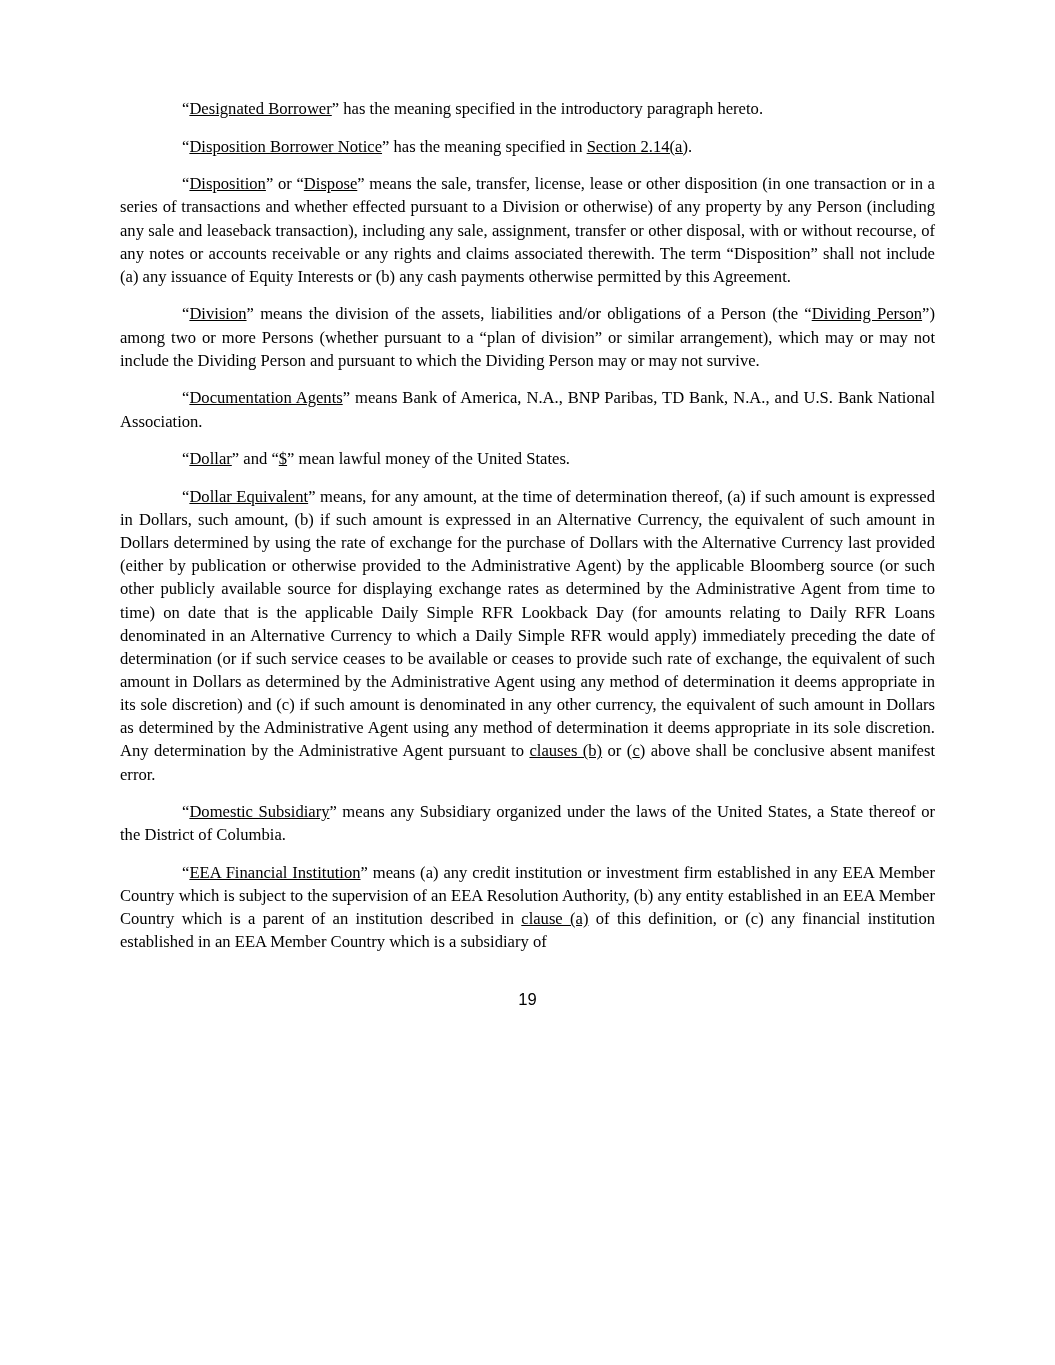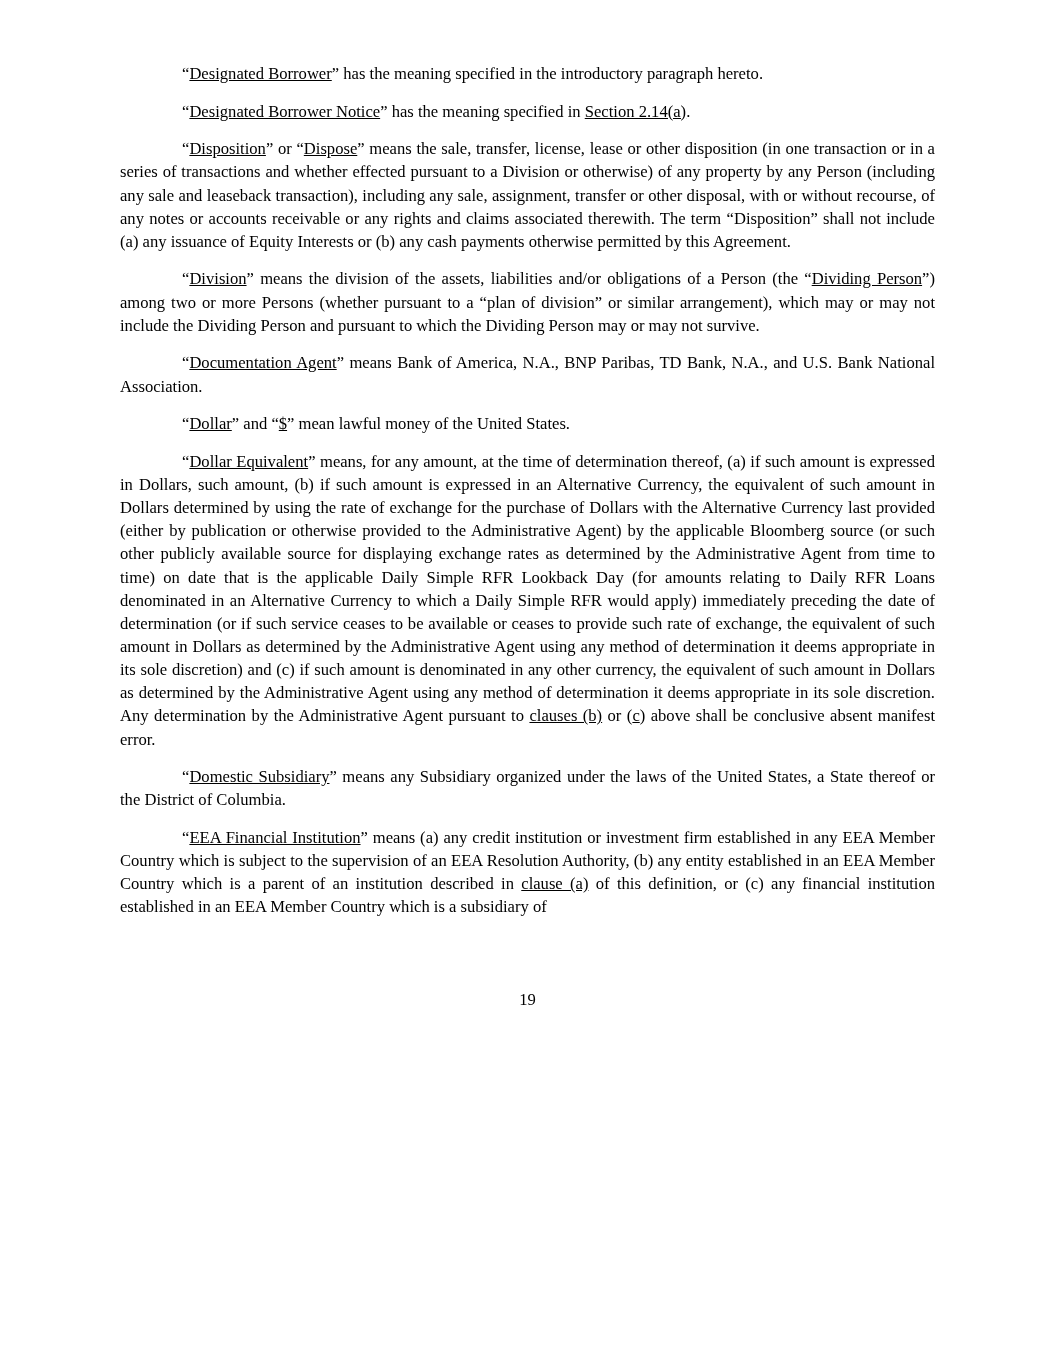--- a/index.html
+++ b/index.html
@@ -18,7 +18,7 @@
     width: 1055px;
     height: 1072px;
     box-sizing: border-box;
-    padding: 62px 120px 0 120px;
+    padding: 97px 120px 0 120px;
   }
   .doc-body {
     font-size: 16.6px;

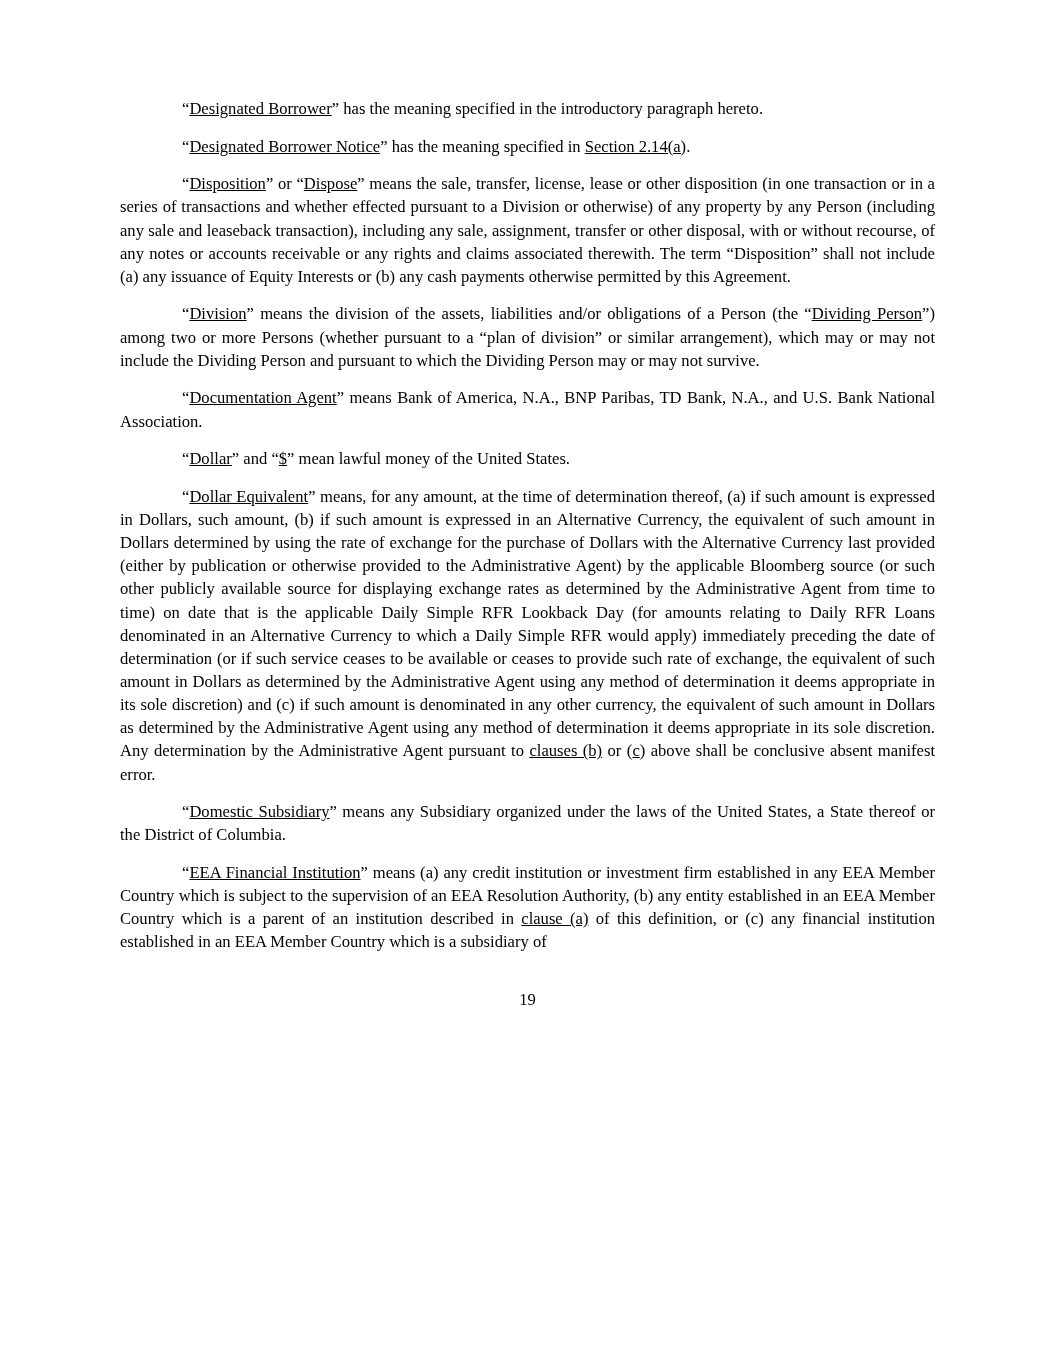--- a/index.html
+++ b/index.html
@@ -52,7 +52,7 @@
 <div class="page">
   <div class="doc-body">
       <p class="para"><span>“</span><span class="u">Designated Borrower</span><span>” has the meaning specified in the introductory paragraph hereto.</span></p>
-      <p class="para"><span>“</span><span class="u">Designated Borrower Notice</span><span>” has the meaning specified in </span><span class="u">Section 2.14(a)</span><span>.</span></p>
+      <p class="para"><span>“</span><span class="u">Disposition Borrower Notice</span><span>” has the meaning specified in </span><span class="u">Section 2.14(a)</span><span>.</span></p>
       <p class="para"><span>“</span><span class="u">Disposition</span><span>” or “</span><span class="u">Dispose</span><span>” means the sale, transfer, license, lease or other disposition (in one transaction or in a series of transactions and whether effected pursuant to a Division or otherwise) of any property by any Person (including any sale and leaseback transaction), including any sale, assignment, transfer or other disposal, with or without recourse, of any notes or accounts receivable or any rights and claims associated therewith. The term “Disposition” shall not include (a) any issuance of Equity Interests or (b) any cash payments otherwise permitted by this Agreement.</span></p>
       <p class="para"><span>“</span><span class="u">Division</span><span>” means the division of the assets, liabilities and/or obligations of a Person (the “</span><span class="u">Dividing Person</span><span>”) among two or more Persons (whether pursuant to a “plan of division” or similar arrangement), which may or may not include the Dividing Person and pursuant to which the Dividing Person may or may not survive.</span></p>
       <p class="para"><span>“</span><span class="u">Documentation Agent</span><span>” means Bank of America, N.A., BNP Paribas, TD Bank, N.A., and U.S. Bank National Association.</span></p>

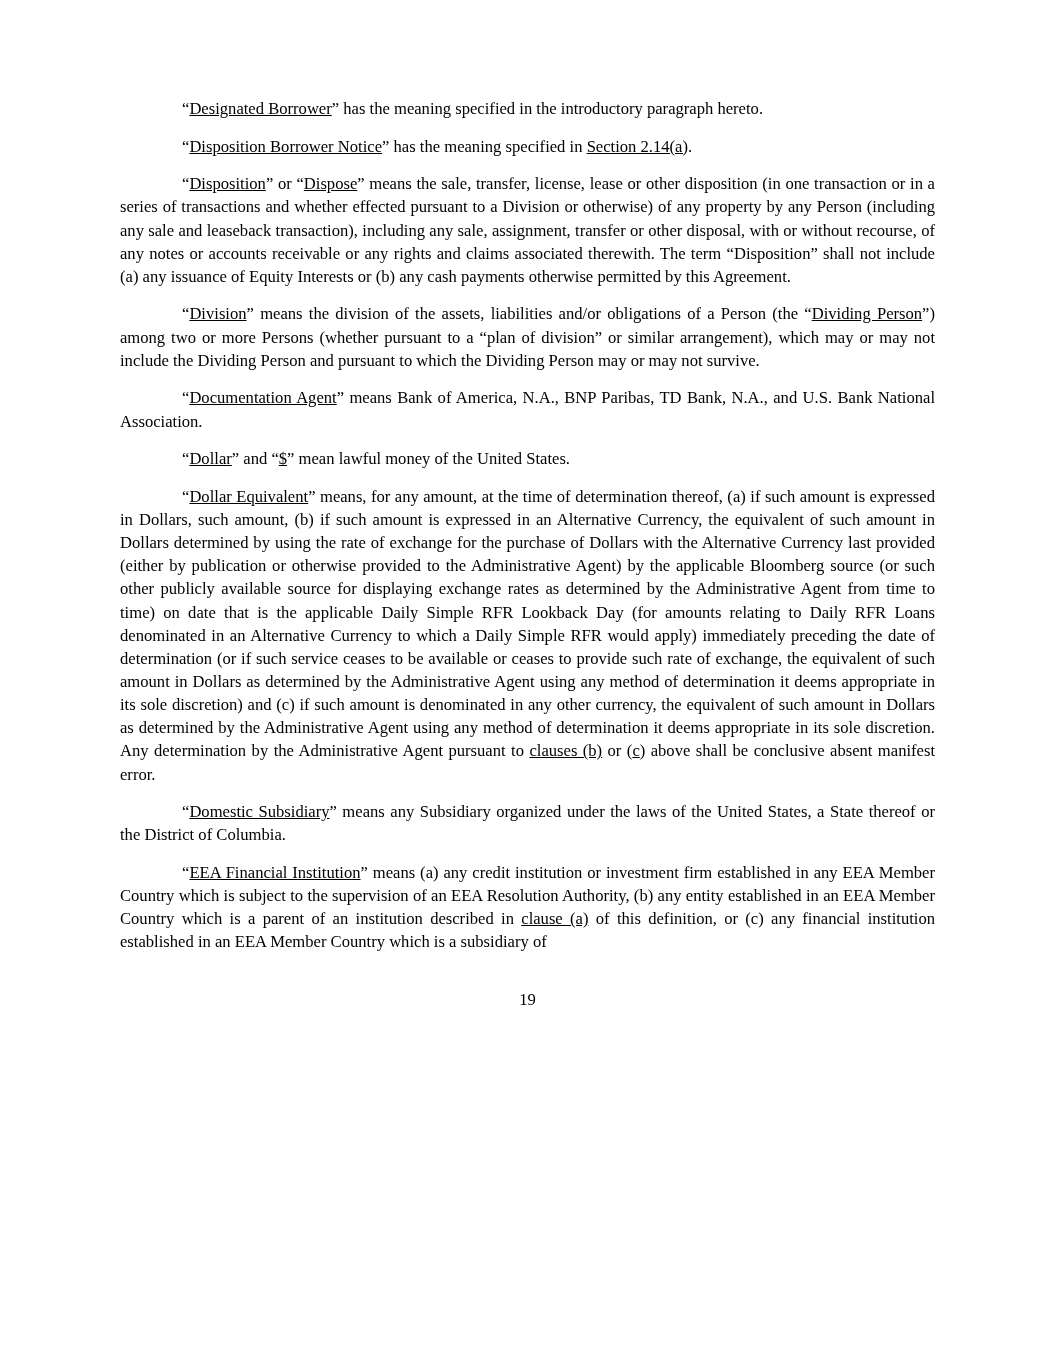--- a/index.html
+++ b/index.html
@@ -55,7 +55,7 @@
       <p class="para"><span>“</span><span class="u">Disposition Borrower Notice</span><span>” has the meaning specified in </span><span class="u">Section 2.14(a)</span><span>.</span></p>
       <p class="para"><span>“</span><span class="u">Disposition</span><span>” or “</span><span class="u">Dispose</span><span>” means the sale, transfer, license, lease or other disposition (in one transaction or in a series of transactions and whether effected pursuant to a Division or otherwise) of any property by any Person (including any sale and leaseback transaction), including any sale, assignment, transfer or other disposal, with or without recourse, of any notes or accounts receivable or any rights and claims associated therewith. The term “Disposition” shall not include (a) any issuance of Equity Interests or (b) any cash payments otherwise permitted by this Agreement.</span></p>
       <p class="para"><span>“</span><span class="u">Division</span><span>” means the division of the assets, liabilities and/or obligations of a Person (the “</span><span class="u">Dividing Person</span><span>”) among two or more Persons (whether pursuant to a “plan of division” or similar arrangement), which may or may not include the Dividing Person and pursuant to which the Dividing Person may or may not survive.</span></p>
-      <p class="para"><span>“</span><span class="u">Documentation Agent</span><span>” means Bank of America, N.A., BNP Paribas, TD Bank, N.A., and U.S. Bank National Association.</span></p>
+      <p class="para"><span>“</span><span class="u">Documentation Agents</span><span>” means Bank of America, N.A., BNP Paribas, TD Bank, N.A., and U.S. Bank National Association.</span></p>
       <p class="para"><span>“</span><span class="u">Dollar</span><span>” and “</span><span class="u">$</span><span>” mean lawful money of the United States.</span></p>
       <p class="para"><span>“</span><span class="u">Dollar Equivalent</span><span>” means, for any amount, at the time of determination thereof, (a) if such amount is expressed in Dollars, such amount, (b) if such amount is expressed in an Alternative Currency, the equivalent of such amount in Dollars determined by using the rate of exchange for the purchase of Dollars with the Alternative Currency last provided (either by publication or otherwise provided to the Administrative Agent) by the applicable Bloomberg source (or such other publicly available source for displaying exchange rates as determined by the Administrative Agent from time to time) on date that is the applicable Daily Simple RFR Lookback Day (for amounts relating to Daily RFR Loans denominated in an Alternative Currency to which a Daily Simple RFR would apply) immediately preceding the date of determination (or if such service ceases to be available or ceases to provide such rate of exchange, the equivalent of such amount in Dollars as determined by the Administrative Agent using any method of determination it deems appropriate in its sole discretion) and (c) if such amount is denominated in any other currency, the equivalent of such amount in Dollars as determined by the Administrative Agent using any method of determination it deems appropriate in its sole discretion. Any determination by the Administrative Agent pursuant to </span><span class="u">clauses (b)</span><span> or (</span><span class="u">c</span><span>) above shall be conclusive absent manifest error.</span></p>
       <p class="para"><span>“</span><span class="u">Domestic Subsidiary</span><span>” means any Subsidiary organized under the laws of the United States, a State thereof or the District of Columbia.</span></p>

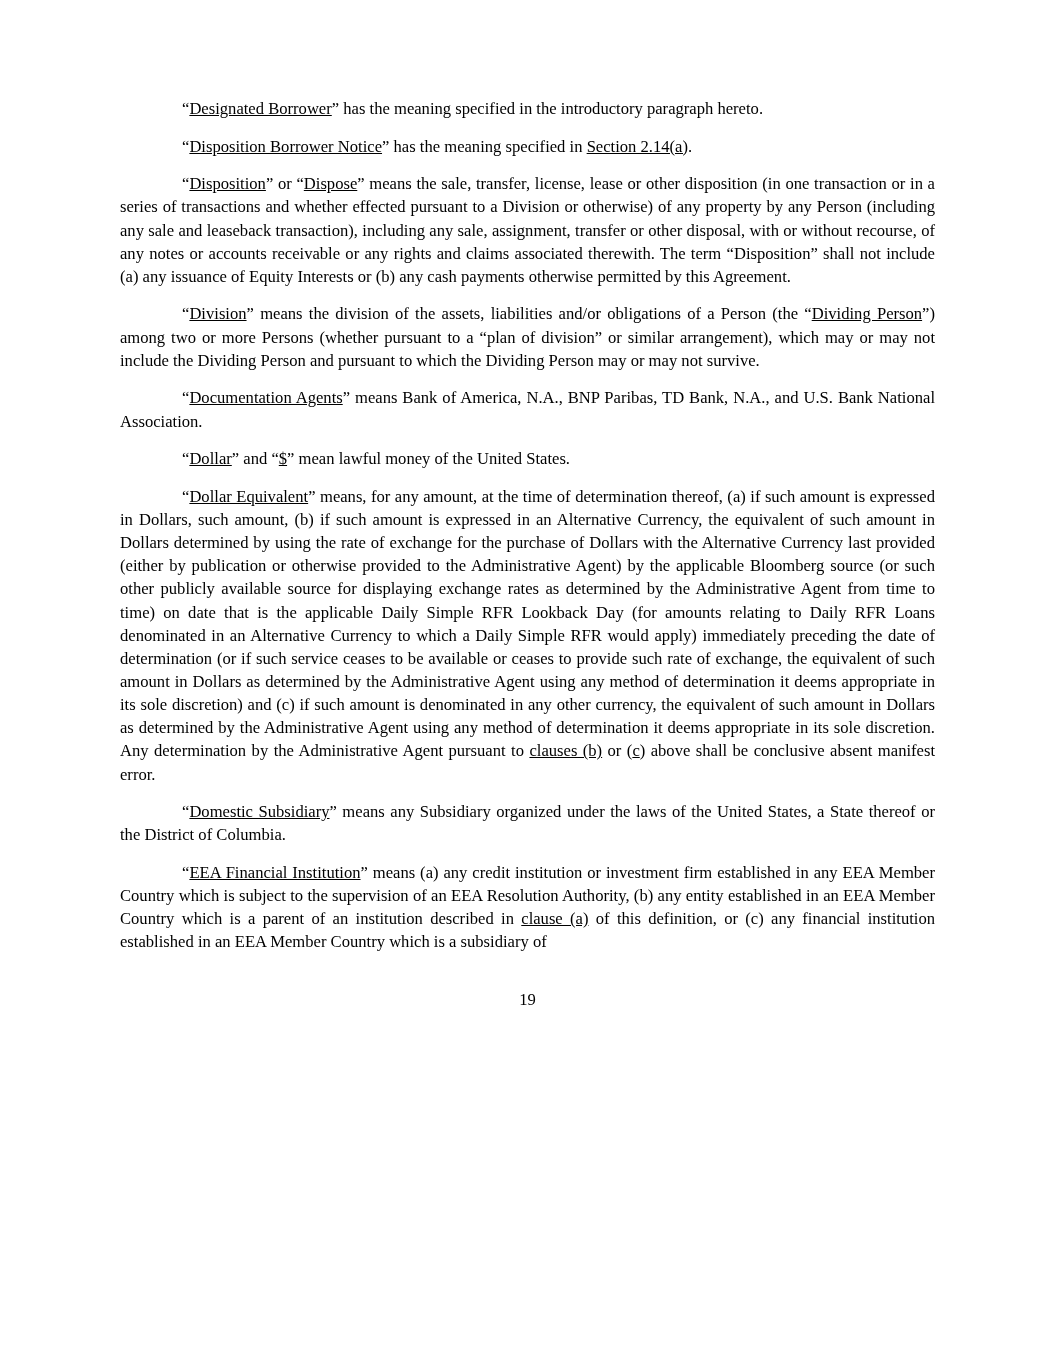--- a/index.html
+++ b/index.html
@@ -43,7 +43,7 @@
     bottom: 62px;
     text-align: center;
     font-size: 16.6px;
-    font-family: Liberation Serif, serif;
+    font-family: Liberation Sans, sans-serif;
   }
 </style>
 </head>

